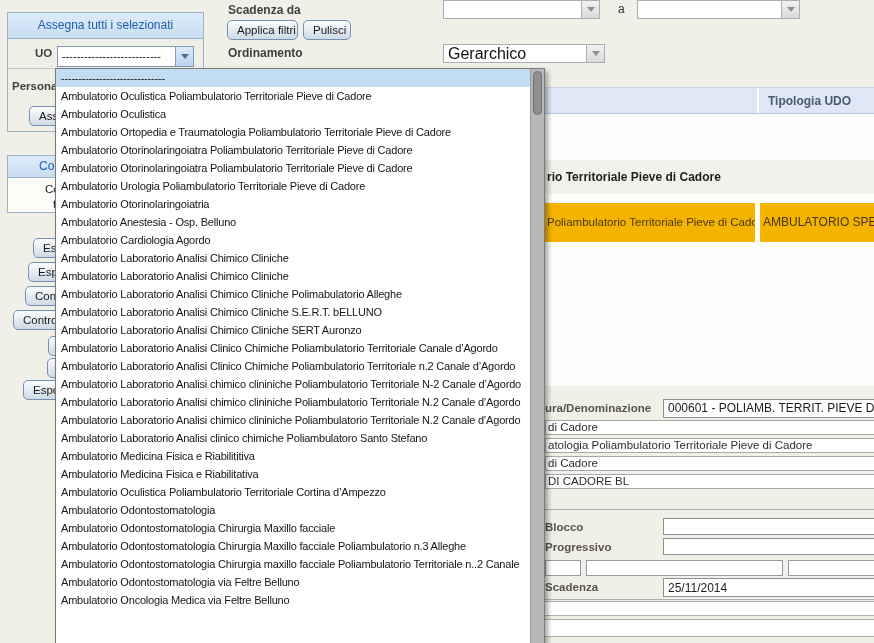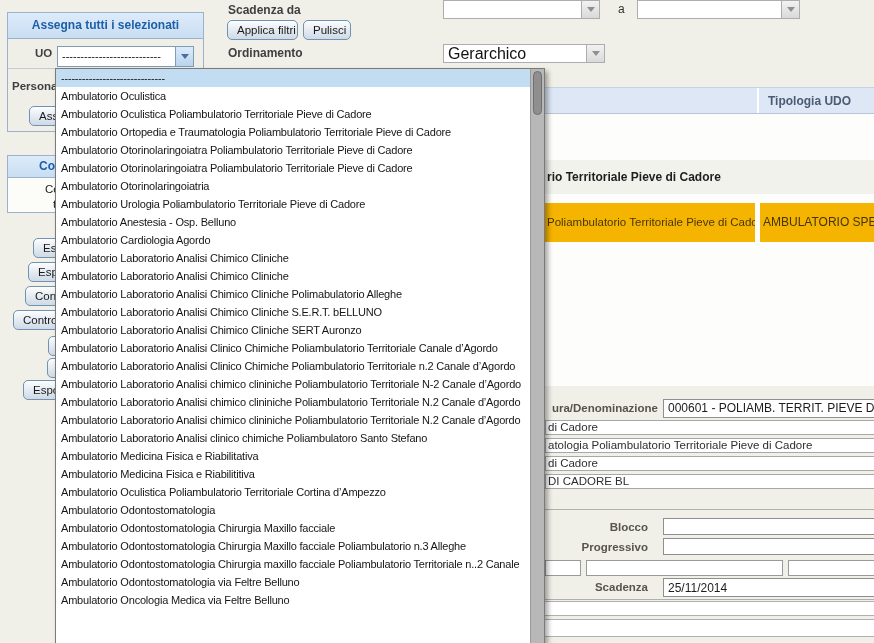--- a/index.html
+++ b/index.html
@@ -8,7 +8,7 @@
   .abs{position:absolute;}
   .panel{position:absolute;border:1px solid #9cb2cc;background:#f0efe7;}
   .panel-header{background:linear-gradient(#ddebfa,#c9def2);border-bottom:1px solid #9cb2cc;
-    color:#1d5fa8;font-weight:bold;font-size:12px;line-height:25px;}
+    color:#1d5fa8;font-weight:normal;font-size:12px;line-height:25px;}
   .row-sep{border-bottom:1px solid #c3cbd4;}
   .lbl{font-weight:bold;color:#3f3f3f;font-size:11.5px;}
   .btn{position:absolute;height:20px;border:1px solid #7191b5;border-radius:5px;

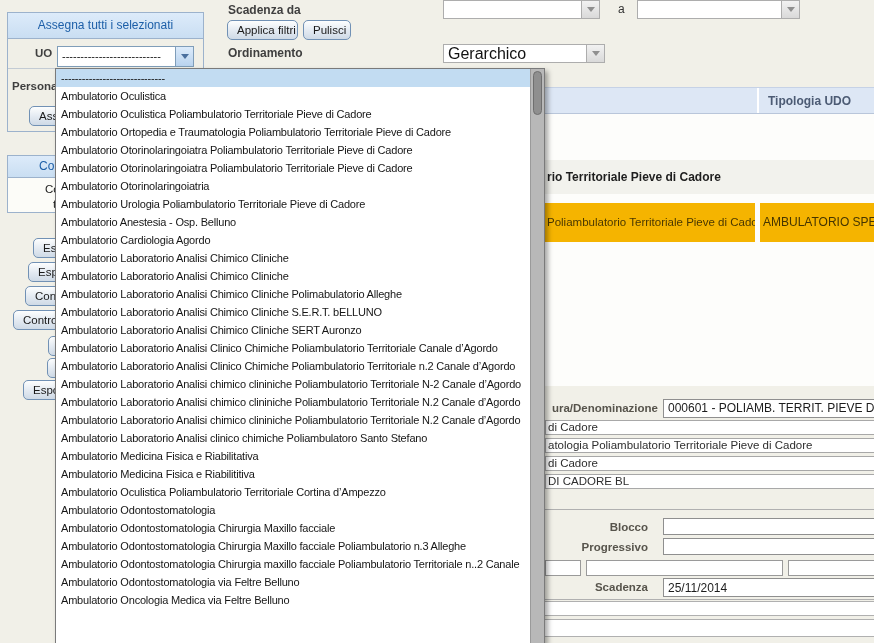--- a/index.html
+++ b/index.html
@@ -160,8 +160,8 @@
   <div id="dropdown-items">
 
   <div class="item selected">------------------------------</div>
+      <div class="item">Ambulatorio Oculistica Poliambulatorio Territoriale Pieve di Cadore</div>
       <div class="item">Ambulatorio Oculistica</div>
-      <div class="item">Ambulatorio Oculistica Poliambulatorio Territoriale Pieve di Cadore</div>
       <div class="item">Ambulatorio Ortopedia e Traumatologia Poliambulatorio Territoriale Pieve di Cadore</div>
       <div class="item">Ambulatorio Otorinolaringoiatra Poliambulatorio Territoriale Pieve di Cadore</div>
       <div class="item">Ambulatorio Otorinolaringoiatra Poliambulatorio Territoriale Pieve di Cadore</div>

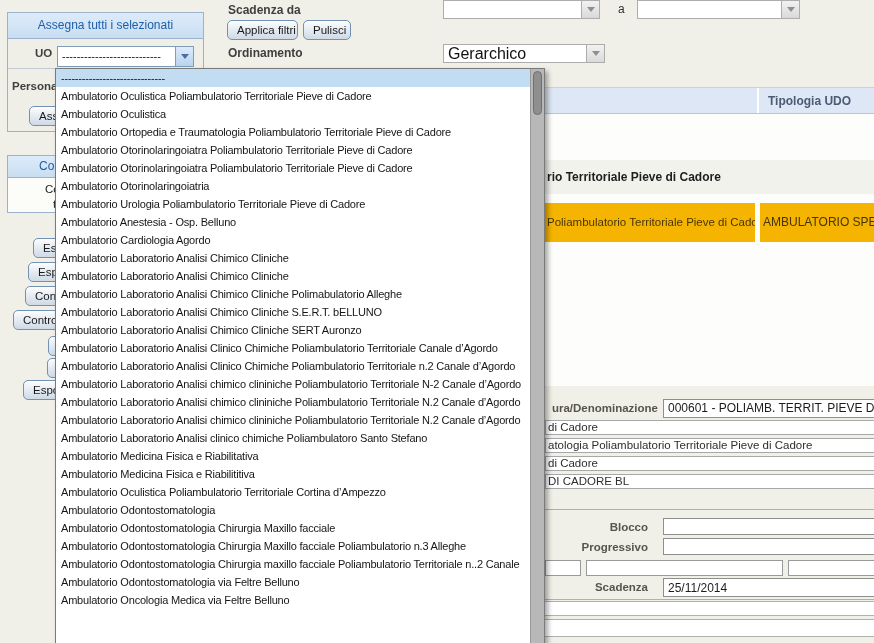--- a/index.html
+++ b/index.html
@@ -165,8 +165,8 @@
       <div class="item">Ambulatorio Ortopedia e Traumatologia Poliambulatorio Territoriale Pieve di Cadore</div>
       <div class="item">Ambulatorio Otorinolaringoiatra Poliambulatorio Territoriale Pieve di Cadore</div>
       <div class="item">Ambulatorio Otorinolaringoiatra Poliambulatorio Territoriale Pieve di Cadore</div>
+      <div class="item">Ambulatorio Urologia Poliambulatorio Territoriale Pieve di Cadore</div>
       <div class="item">Ambulatorio Otorinolaringoiatria</div>
-      <div class="item">Ambulatorio Urologia Poliambulatorio Territoriale Pieve di Cadore</div>
       <div class="item">Ambulatorio Anestesia - Osp. Belluno</div>
       <div class="item">Ambulatorio Cardiologia Agordo</div>
       <div class="item">Ambulatorio Laboratorio Analisi Chimico Cliniche</div>

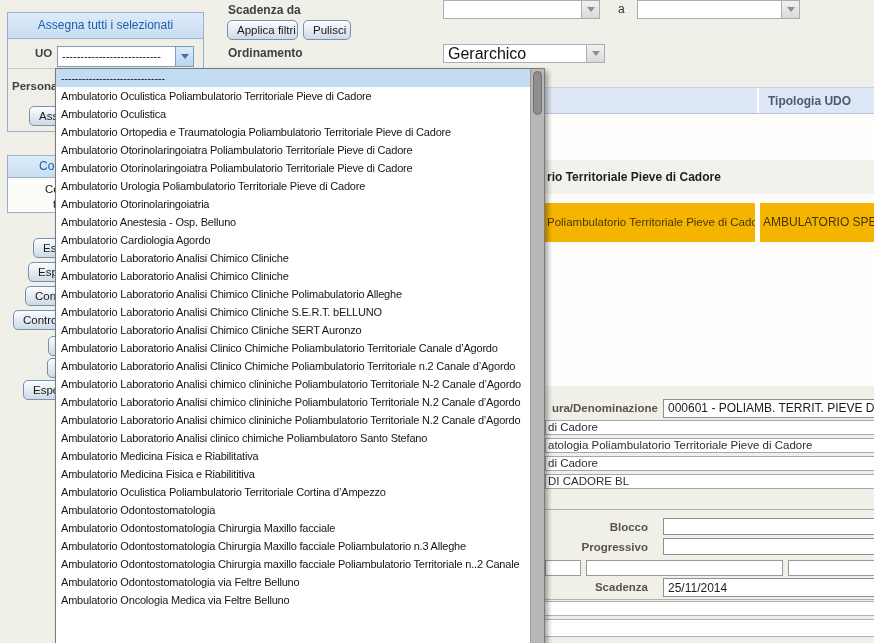--- a/index.html
+++ b/index.html
@@ -49,7 +49,7 @@
   .orange-row .gap{position:absolute;left:210px;top:0;width:5px;height:39px;background:#fdfdfb;}
   .orange-row .c2{position:absolute;left:218px;top:0;right:0;height:39px;line-height:39px;
     font-size:12px;color:#453500;white-space:nowrap;overflow:hidden;}
-  .flabel{position:absolute;text-align:right;font-weight:bold;color:#57544c;font-size:11.5px;white-space:nowrap;}
+  .flabel{position:absolute;text-align:left;font-weight:bold;color:#57544c;font-size:11.5px;white-space:nowrap;}
   .finput{position:absolute;background:#fff;border:1px solid #8f8f8f;font-size:12px;color:#1c1c1c;
     line-height:17px;padding-left:4px;white-space:nowrap;overflow:hidden;}
   .frow{height:15px;background:#fff;border:1px solid #a8a8a8;margin-bottom:3px;font-size:11.5px;

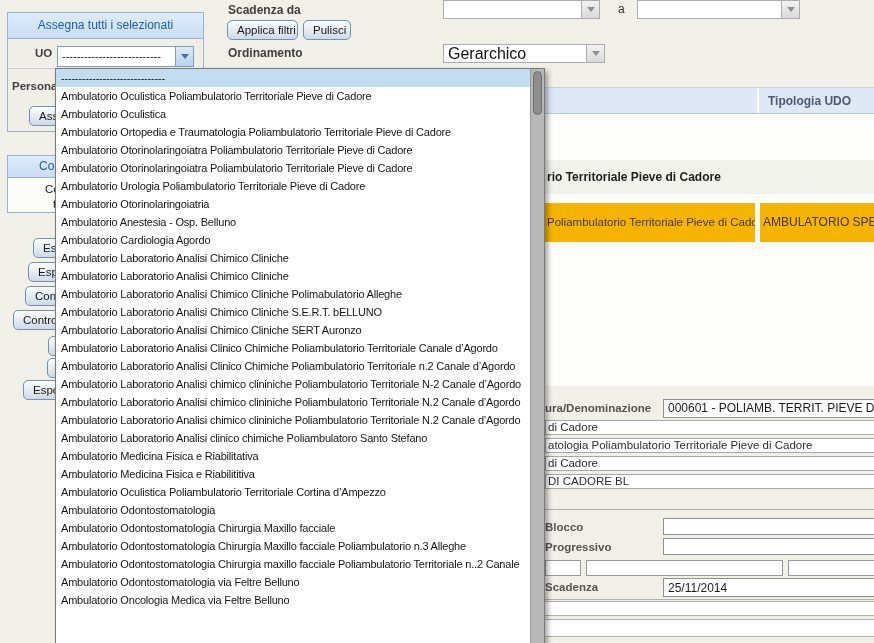--- a/index.html
+++ b/index.html
@@ -180,8 +180,8 @@
       <div class="item">Ambulatorio Laboratorio Analisi chimico clininiche Poliambulatorio Territoriale N.2 Canale d’Agordo</div>
       <div class="item">Ambulatorio Laboratorio Analisi chimico clininiche Poliambulatorio Territoriale N.2 Canale d’Agordo</div>
       <div class="item">Ambulatorio Laboratorio Analisi clinico chimiche Poliambulatoro Santo Stefano</div>
+      <div class="item">Ambulatorio Medicina Fisica e Riabilititiva</div>
       <div class="item">Ambulatorio Medicina Fisica e Riabilitativa</div>
-      <div class="item">Ambulatorio Medicina Fisica e Riabilititiva</div>
       <div class="item">Ambulatorio Oculistica Poliambulatorio Territoriale Cortina d’Ampezzo</div>
       <div class="item">Ambulatorio Odontostomatologia</div>
       <div class="item">Ambulatorio Odontostomatologia Chirurgia Maxillo facciale</div>

